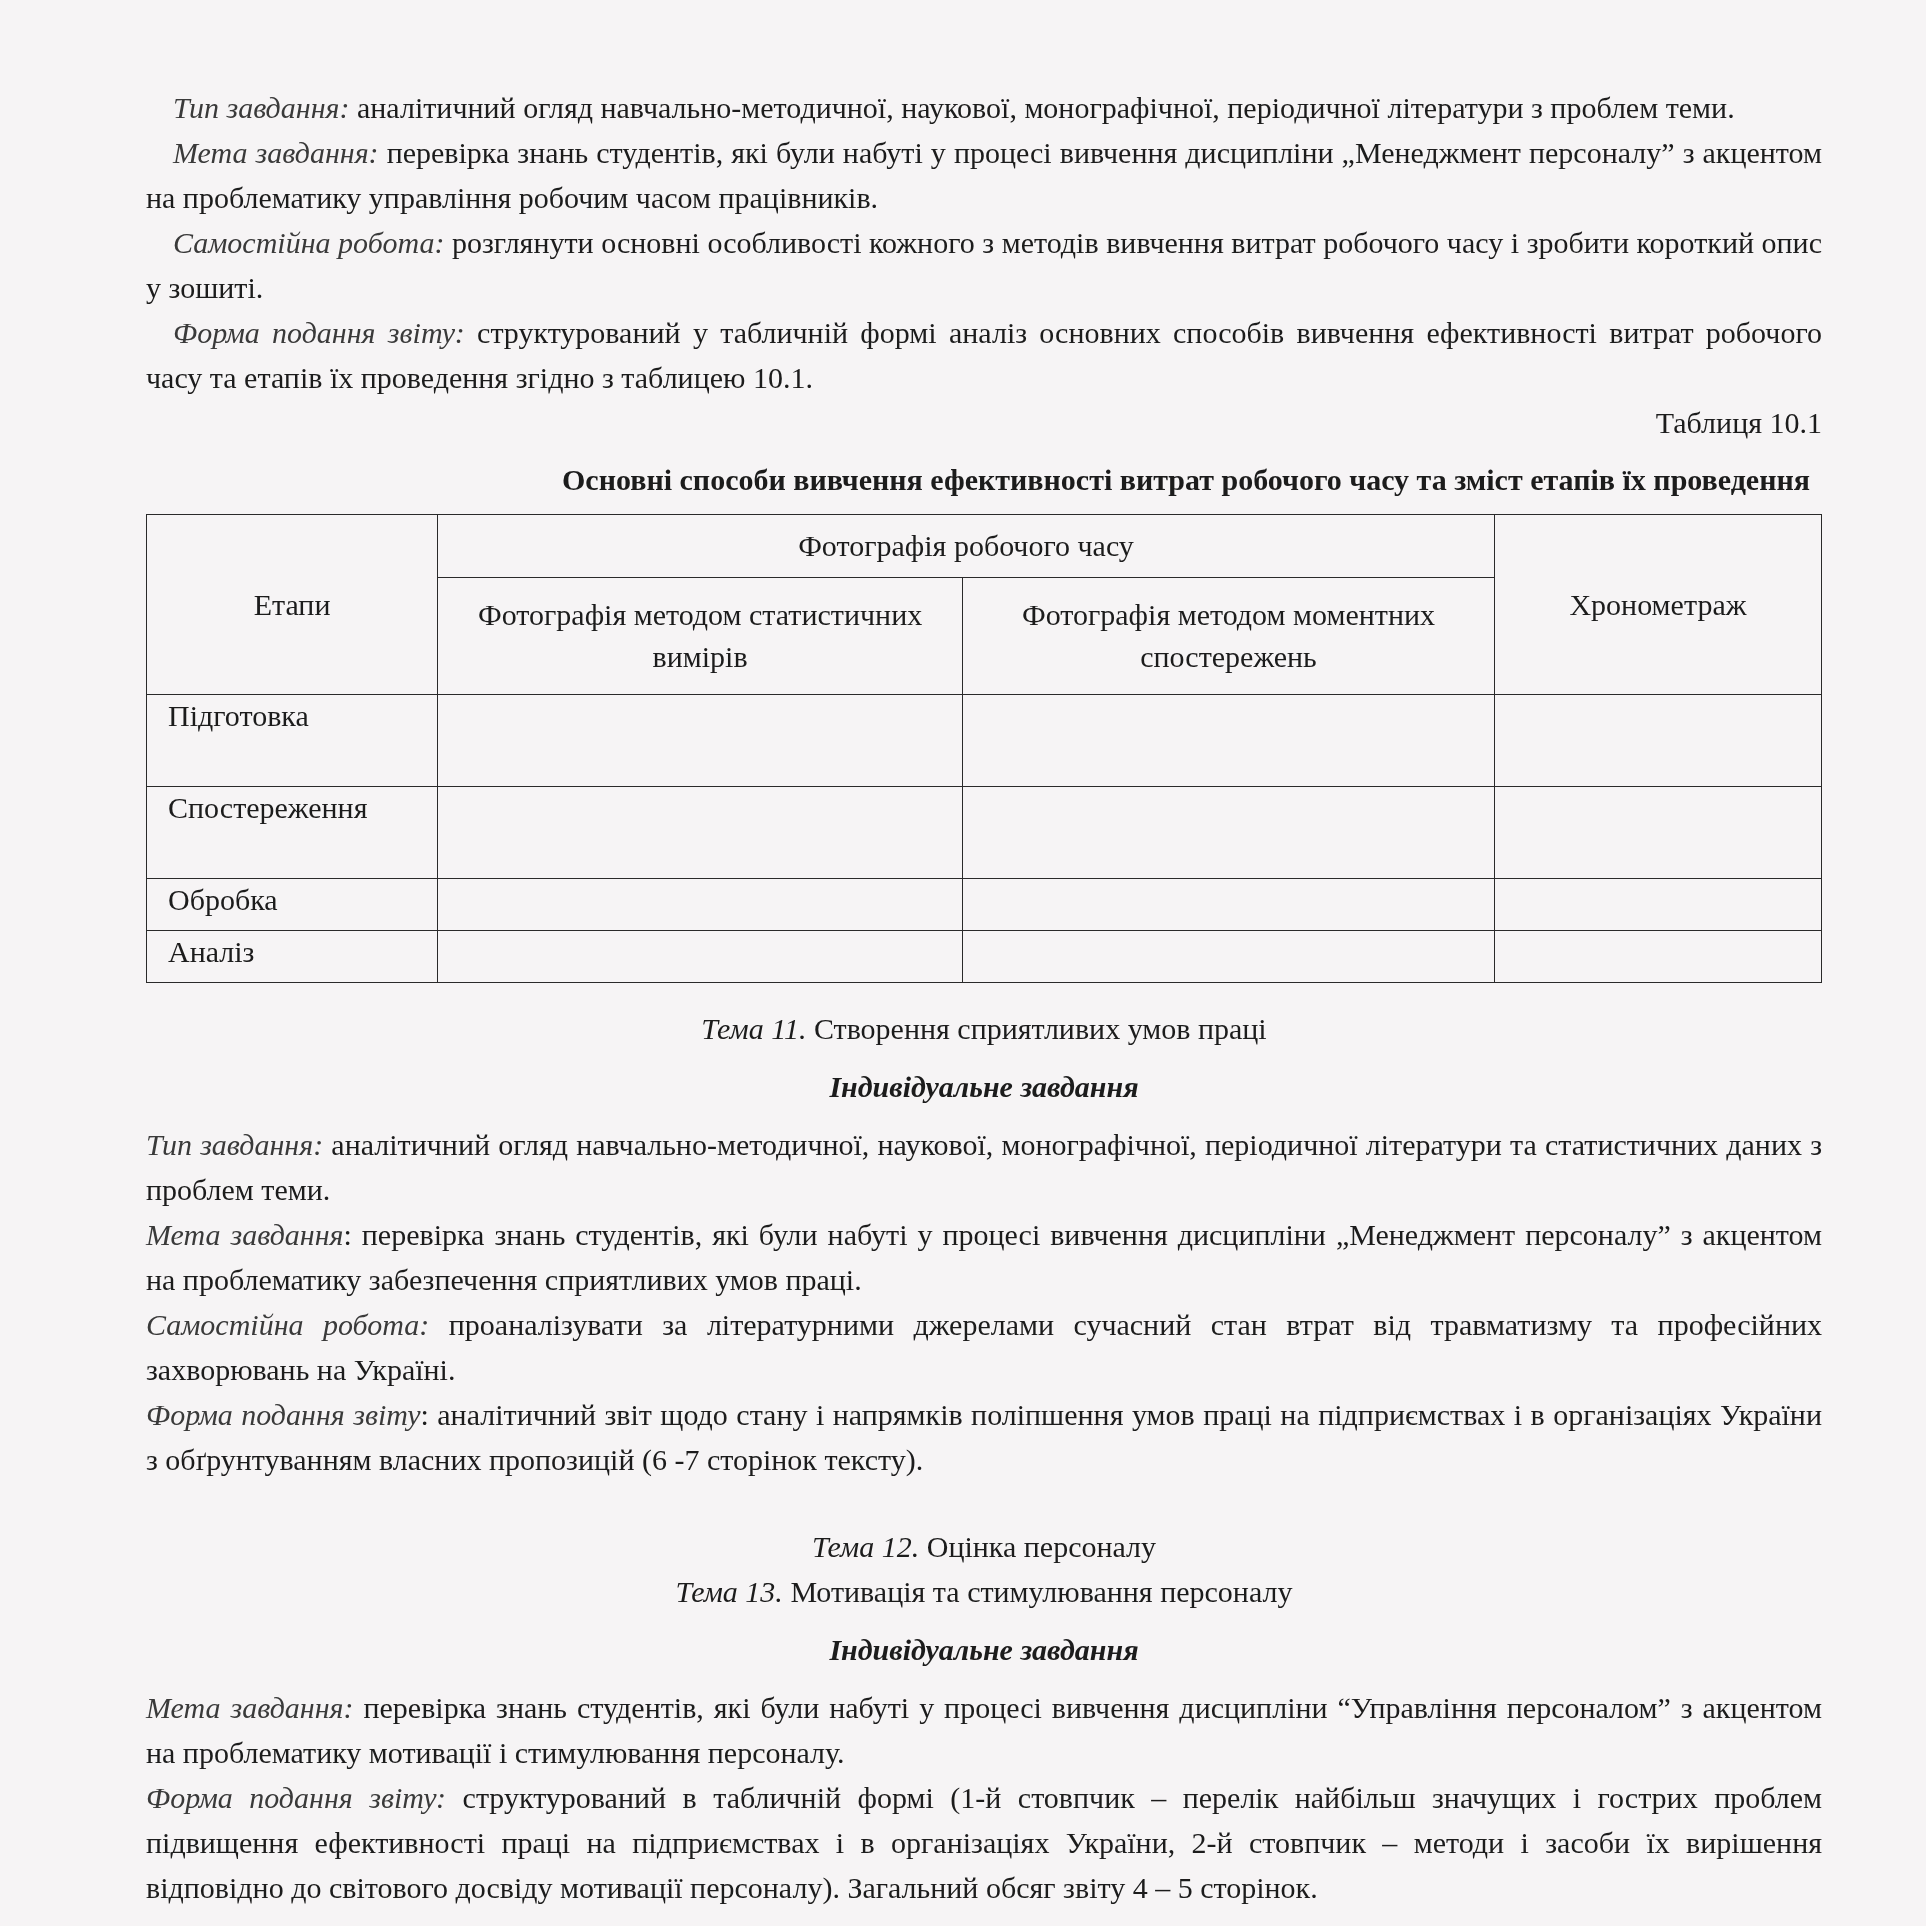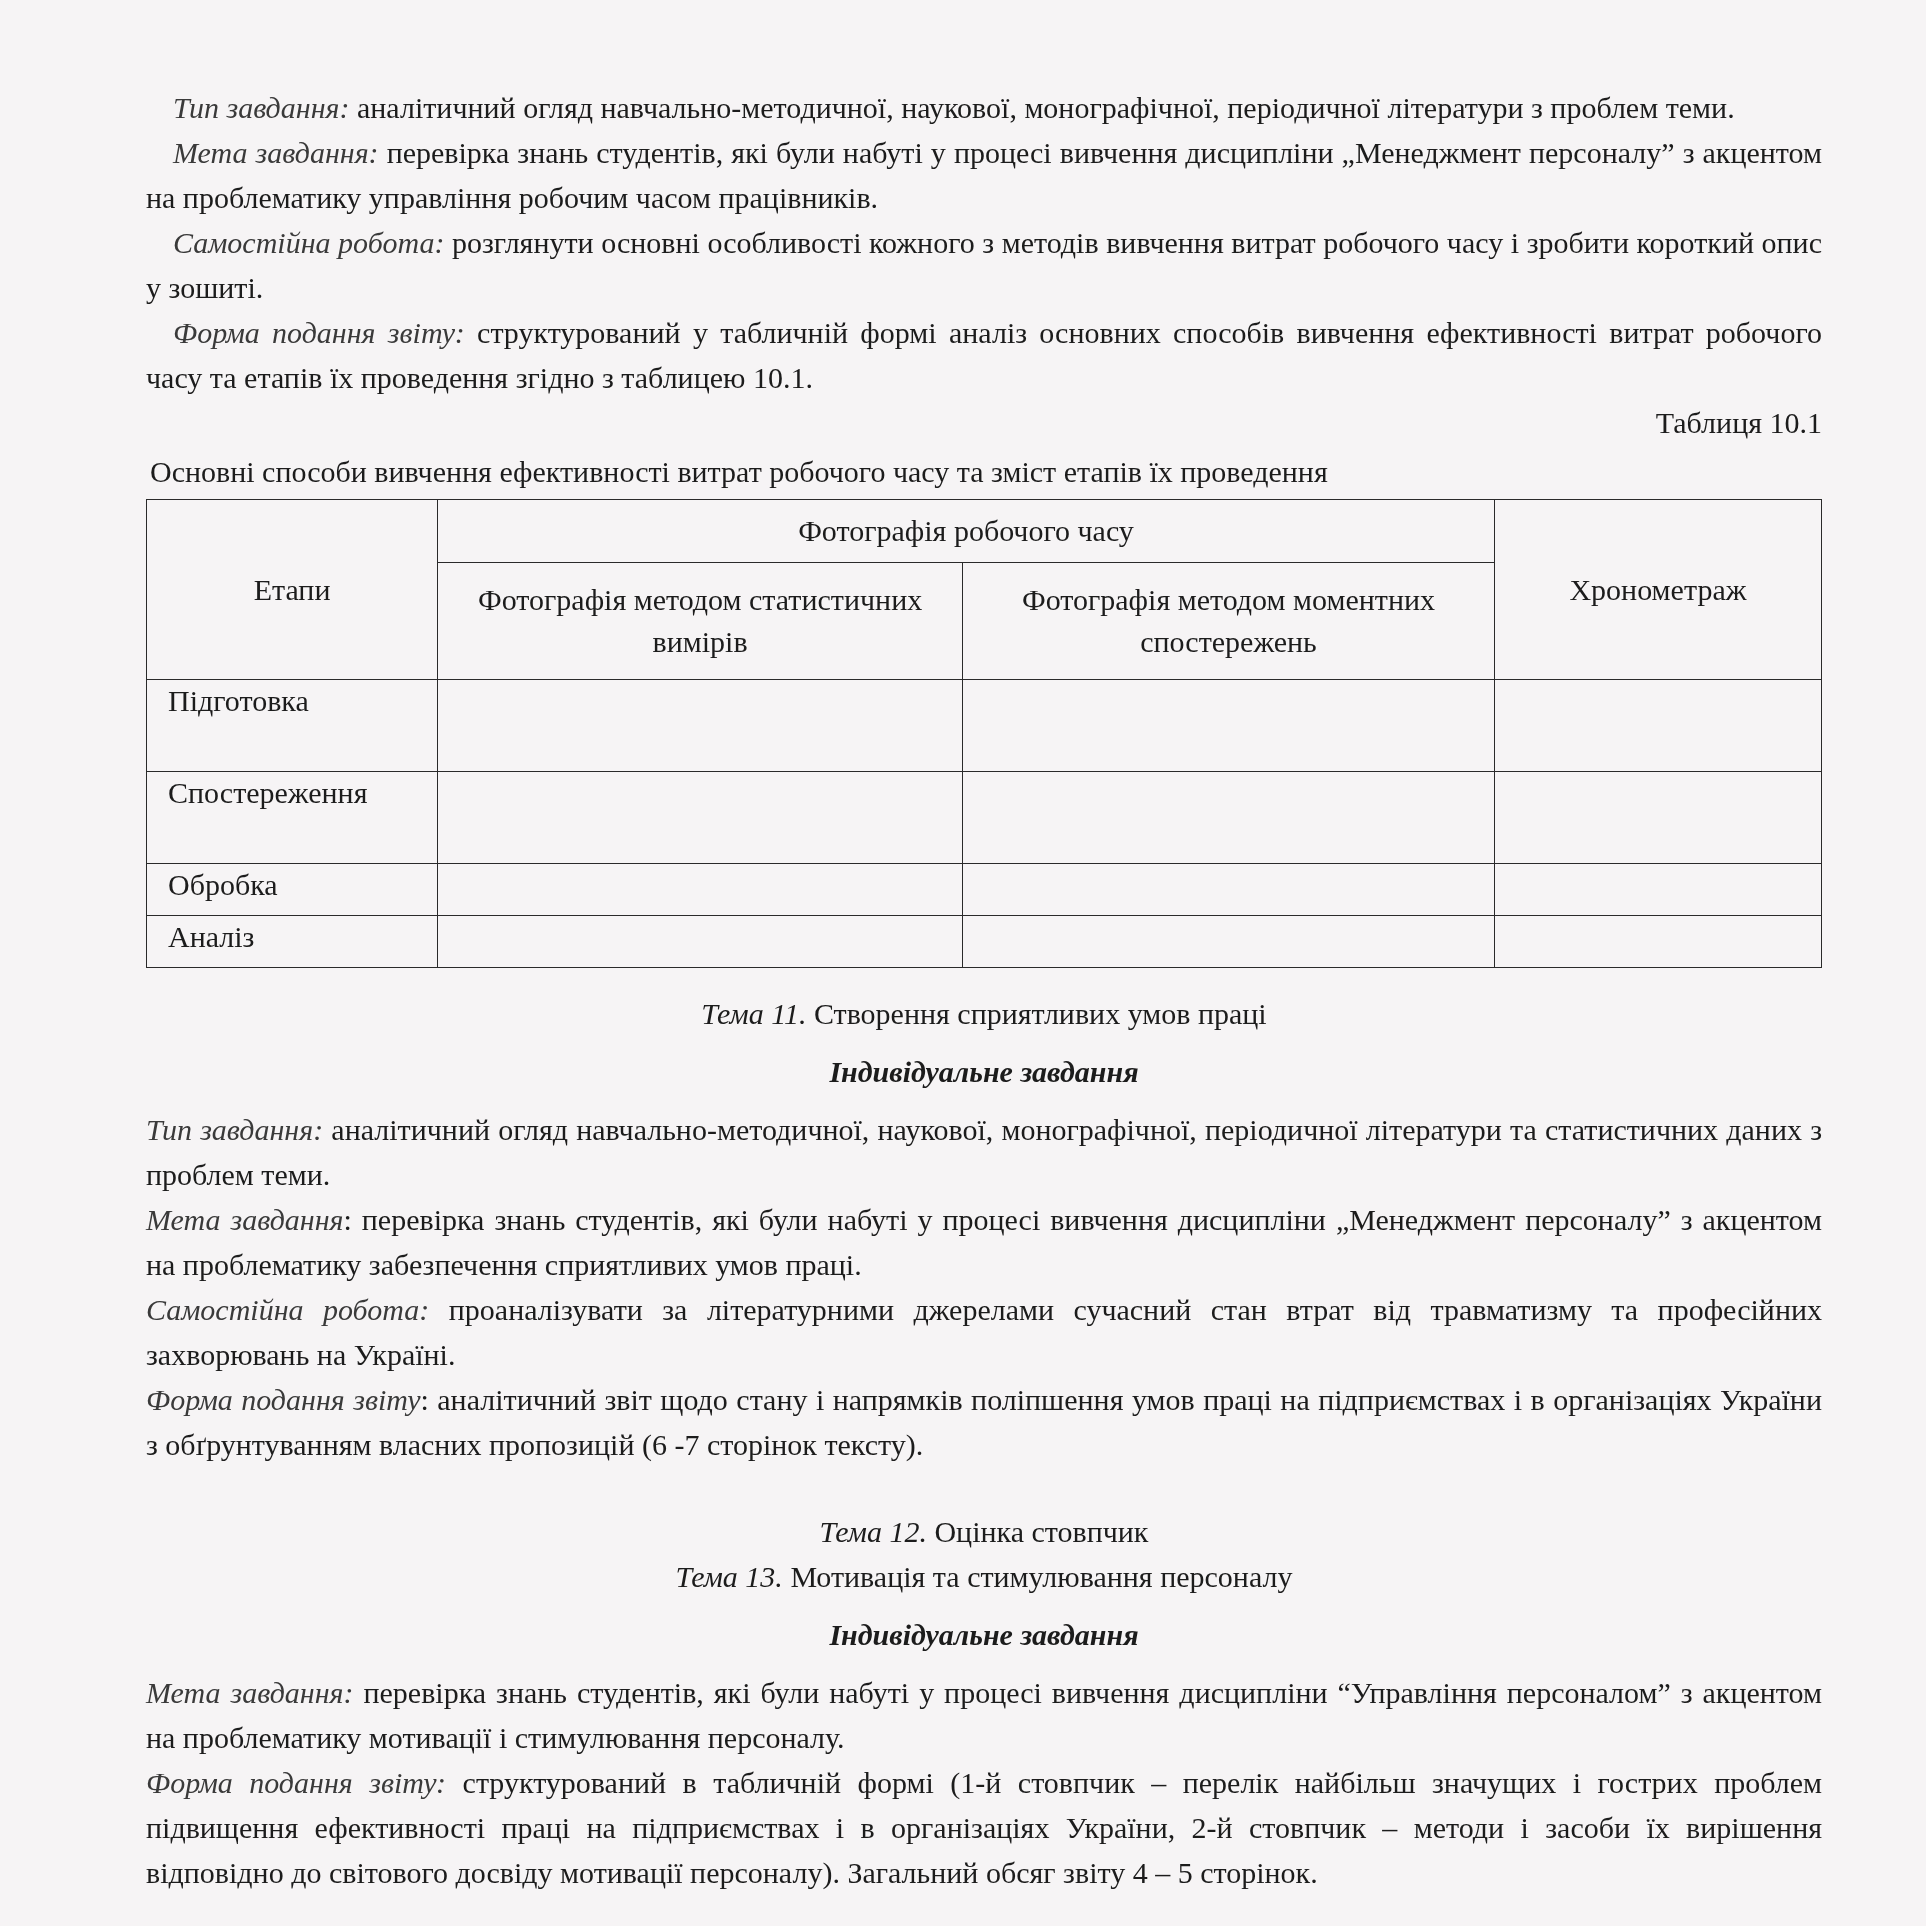--- a/index.html
+++ b/index.html
@@ -23,7 +23,7 @@
   .indent { text-indent: 27px; }
   .right { text-align: right; margin: 0; }
   .center { text-align: center; margin: 0; }
-  .tbl-title { font-weight: normal; text-align: left; margin: 4px; }
+  .tbl-title { font-weight: bold; text-align: right; margin: 12px; }
   .topic-italic { font-style: italic; }
   .task-head { font-weight: bold; font-style: italic; text-align: center; margin: 13px; }
   table.stages {

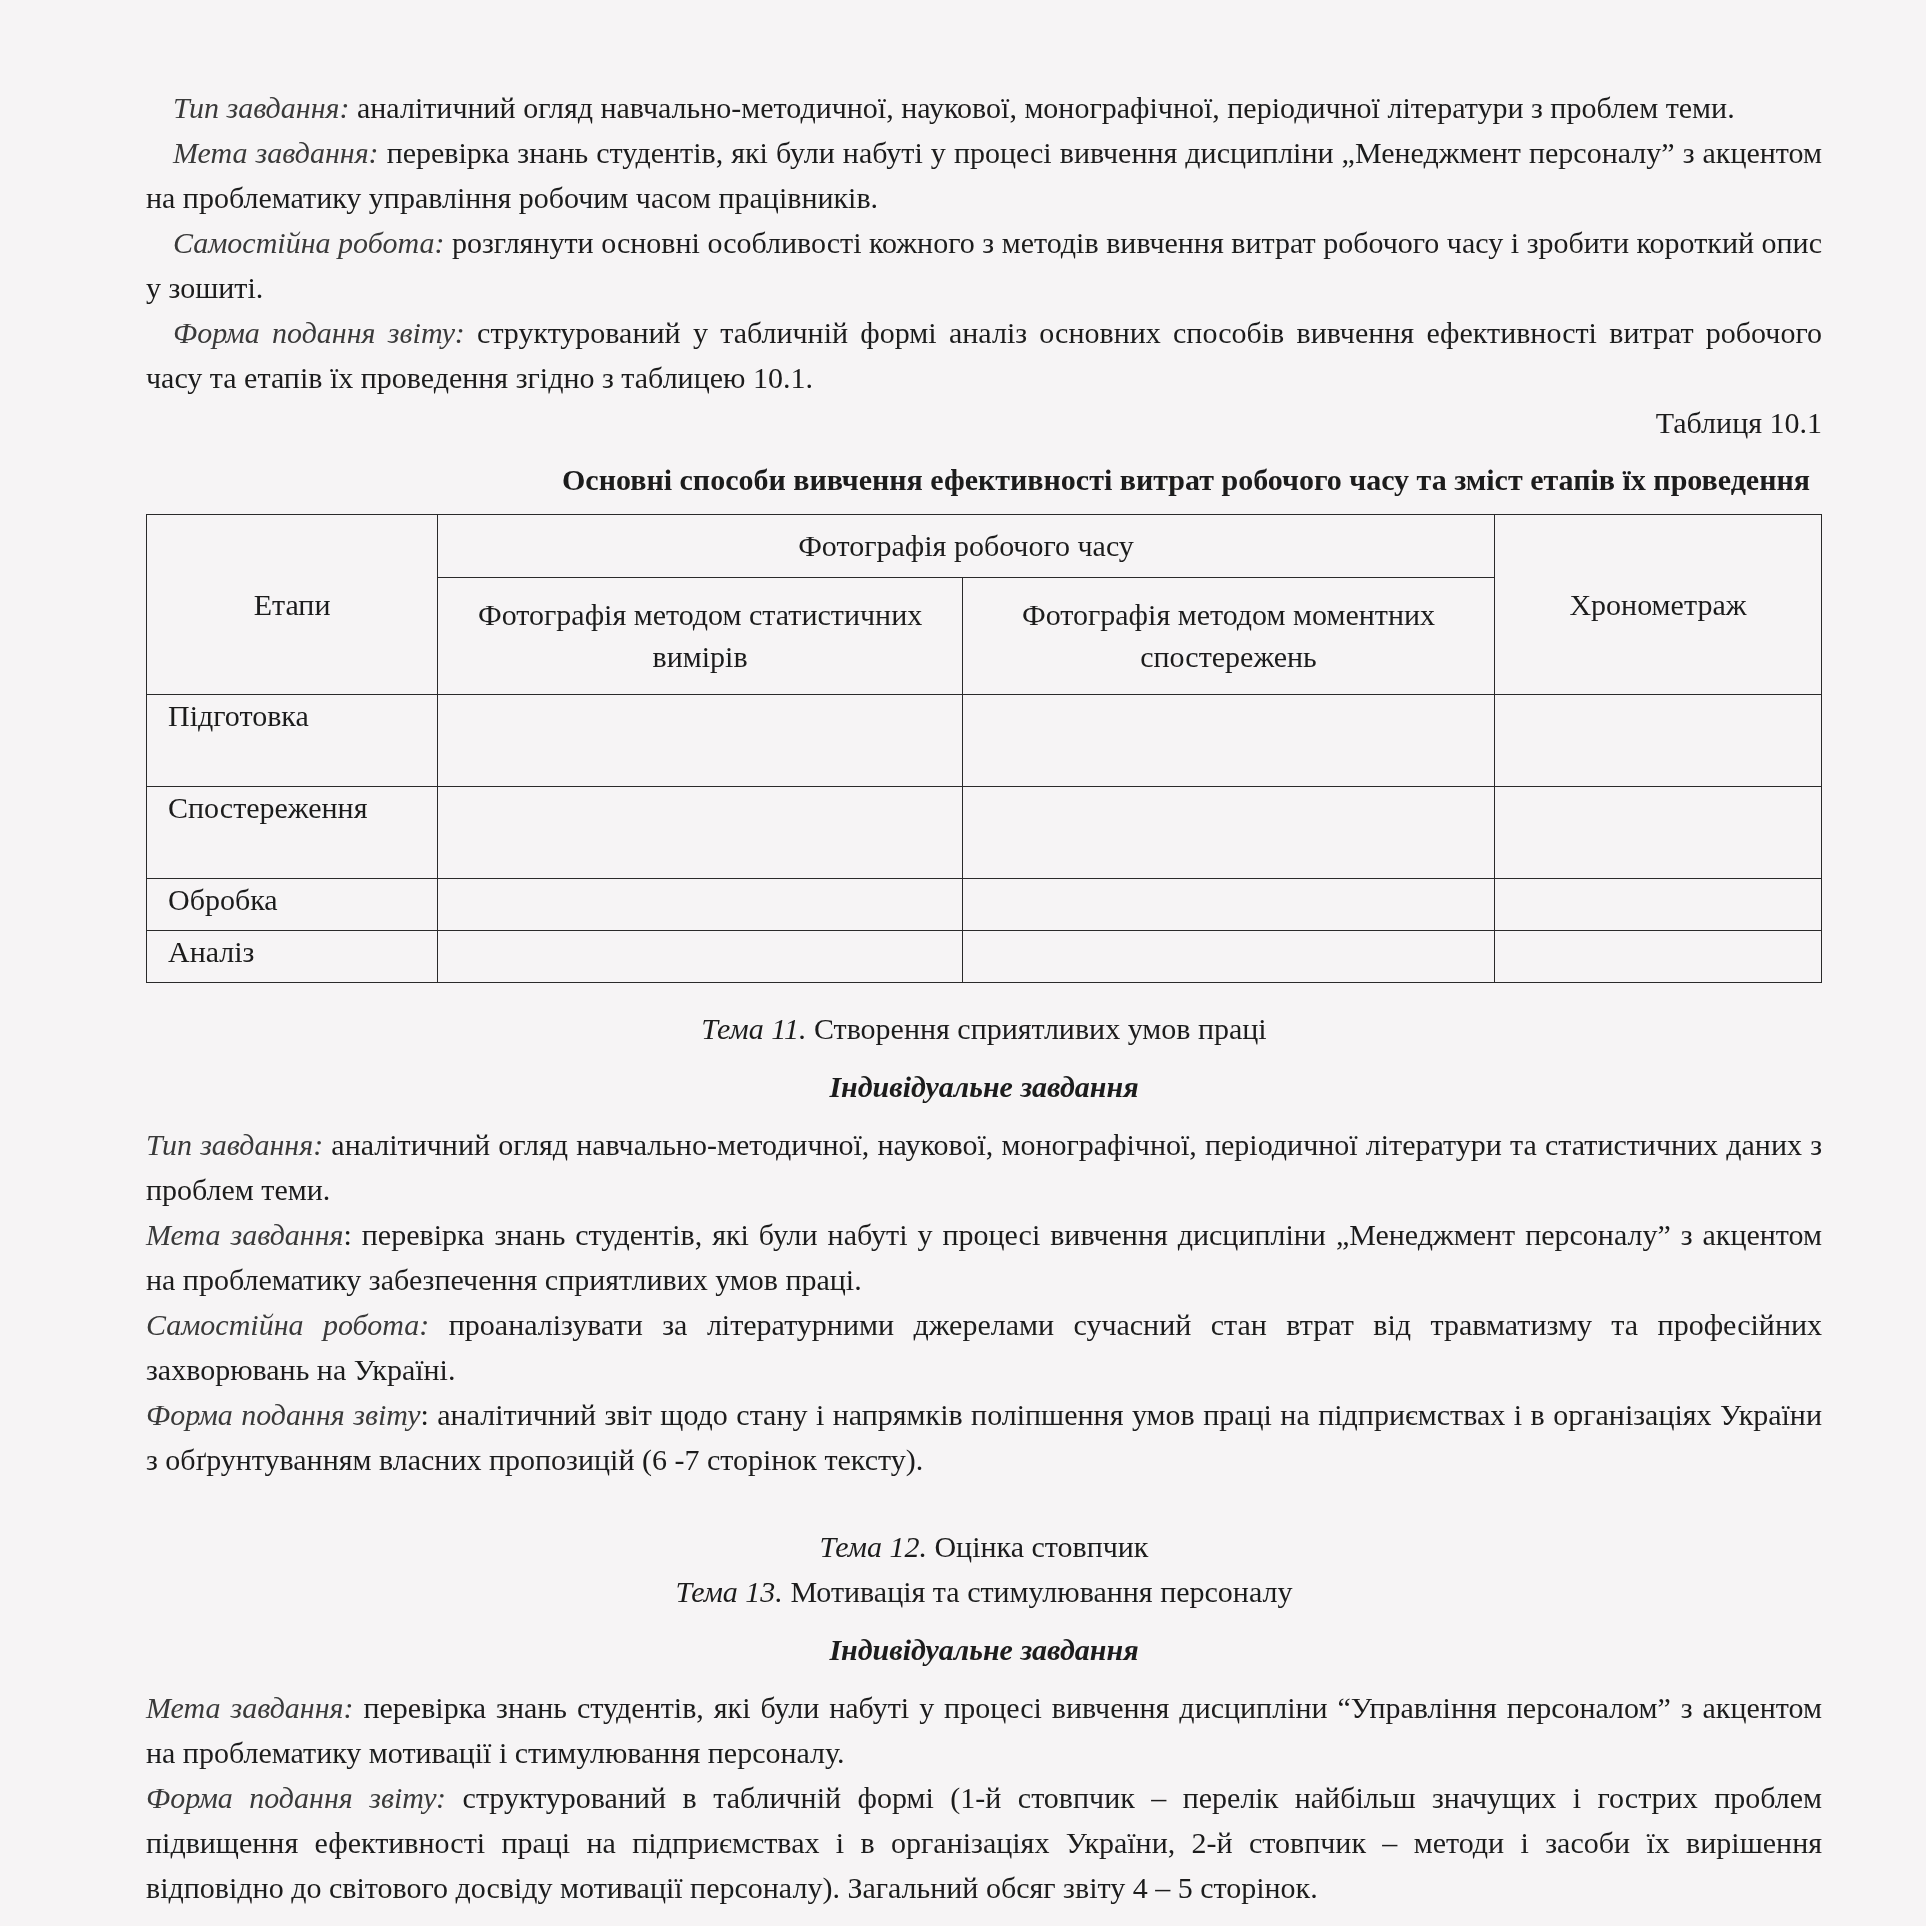--- a/index.html
+++ b/index.html
@@ -114,7 +114,7 @@
 
   <div class="gap-m"></div>
 
-  <p class="center"><span class="topic-italic">Тема 12.</span><span> Оцінка стовпчик</span></p>
+  <p class="center"><span class="topic-italic">Тема 12.</span><span> Оцінка персоналу</span></p>
   <p class="center"><span class="topic-italic">Тема 13.</span><span> Мотивація та стимулювання персоналу</span></p>
   <p class="task-head">Індивідуальне завдання</p>
   <p class="para"><span class="lbl">Мета завдання:</span><span> перевірка знань студентів, які були набуті у процесі вивчення дисципліни “Управління персоналом” з акцентом на проблематику мотивації і  стимулювання персоналу.</span></p>

